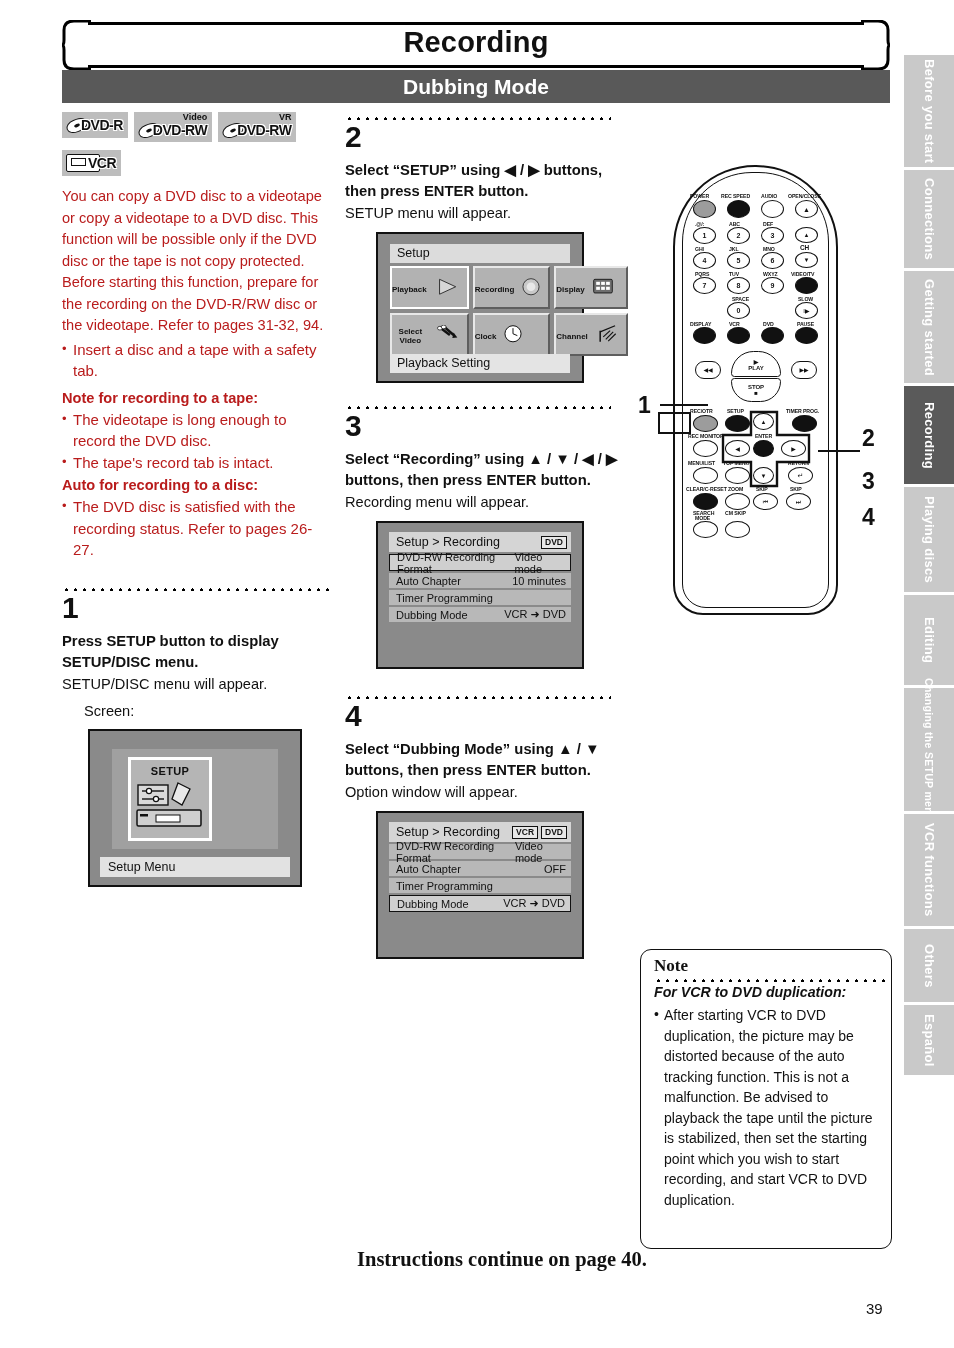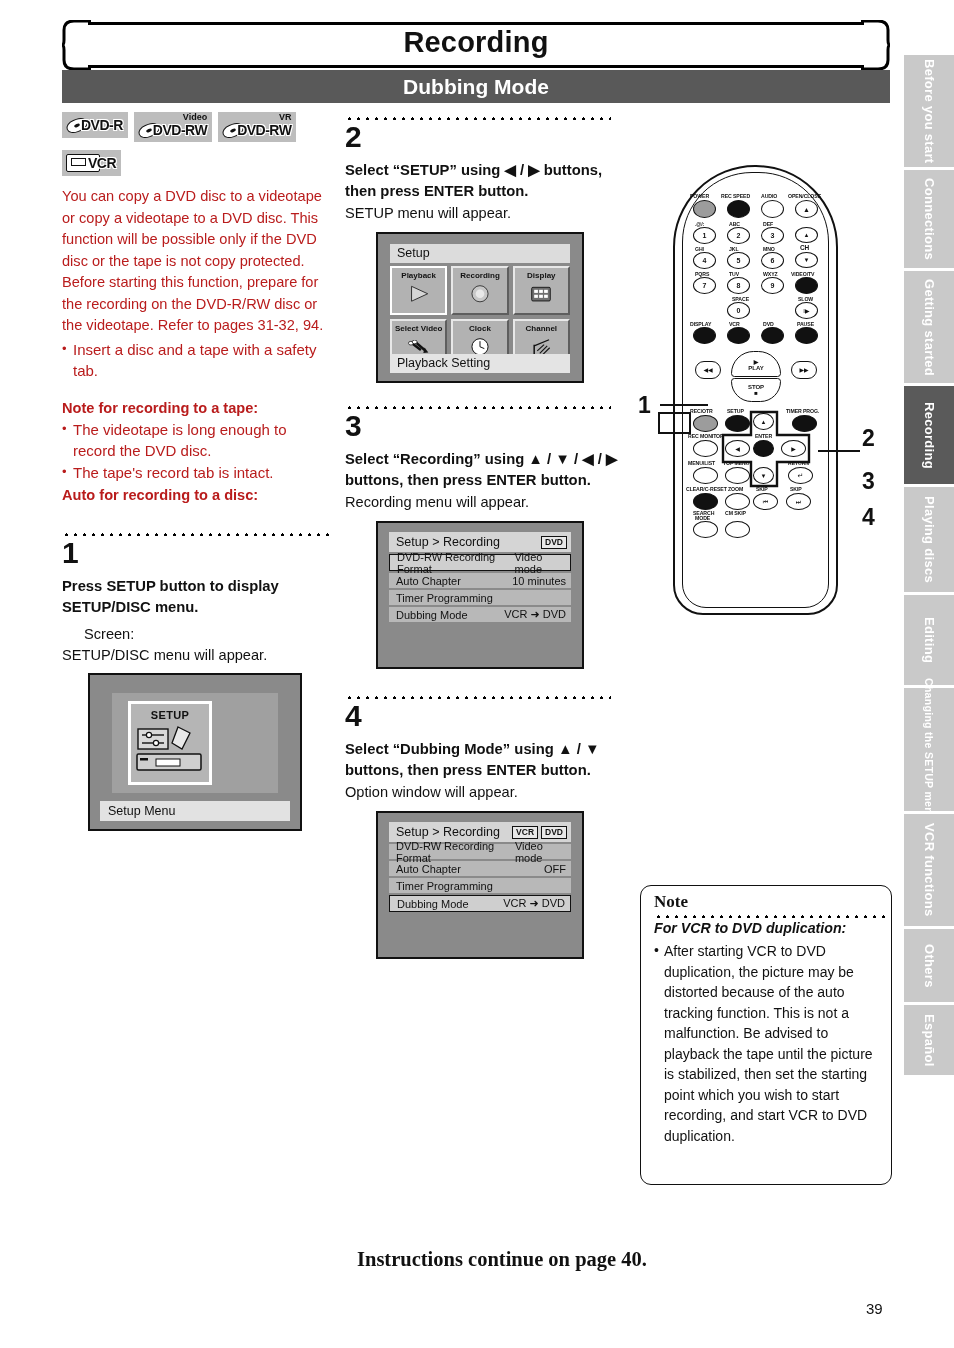--- a/index.html
+++ b/index.html
@@ -168,9 +168,8 @@
   .s2-cell {
     background: #b2b2b2; border: 2px solid #e8e8e8;
     border-right-color: #5e5e5e; border-bottom-color: #5e5e5e;
-    position: relative; display: flex; flex-direction: column; align-items: center;
+    position: relative; display: flex; flex-direction: row; align-items: center;
     padding-top: 3px;
-    justify-content: space-between;
   }
   .s2-cell.sel { border: 2.5px solid #ffffff; }
   .s2-cell .cl { font-size: 8px; font-weight: bold; color: #111; text-align: center; line-height: 9px;}

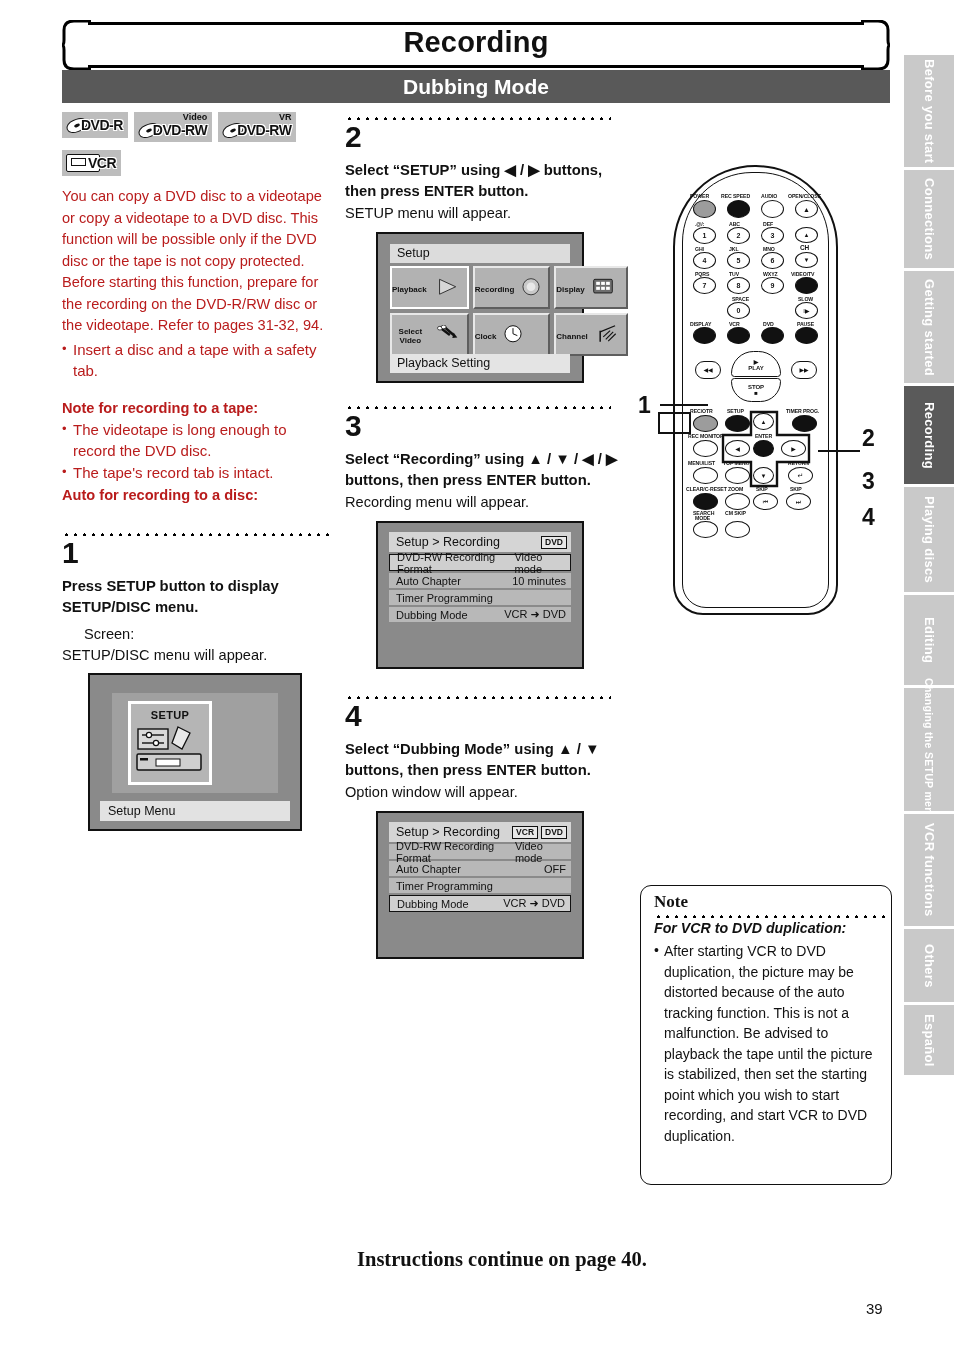--- a/index.html
+++ b/index.html
@@ -327,7 +327,7 @@
         <li>Insert a disc and a tape with a safety tab.</li>
       </ul>
 
-      <h4 class="sub" style="margin-top:16px">Note for recording to a tape:</h4>
+      <h4 class="sub" style="margin-top:6px">Note for recording to a tape:</h4>
       <ul class="bul">
         <li>The videotape is long enough to record the DVD disc.</li>
         <li>The tape's record tab is intact.</li>

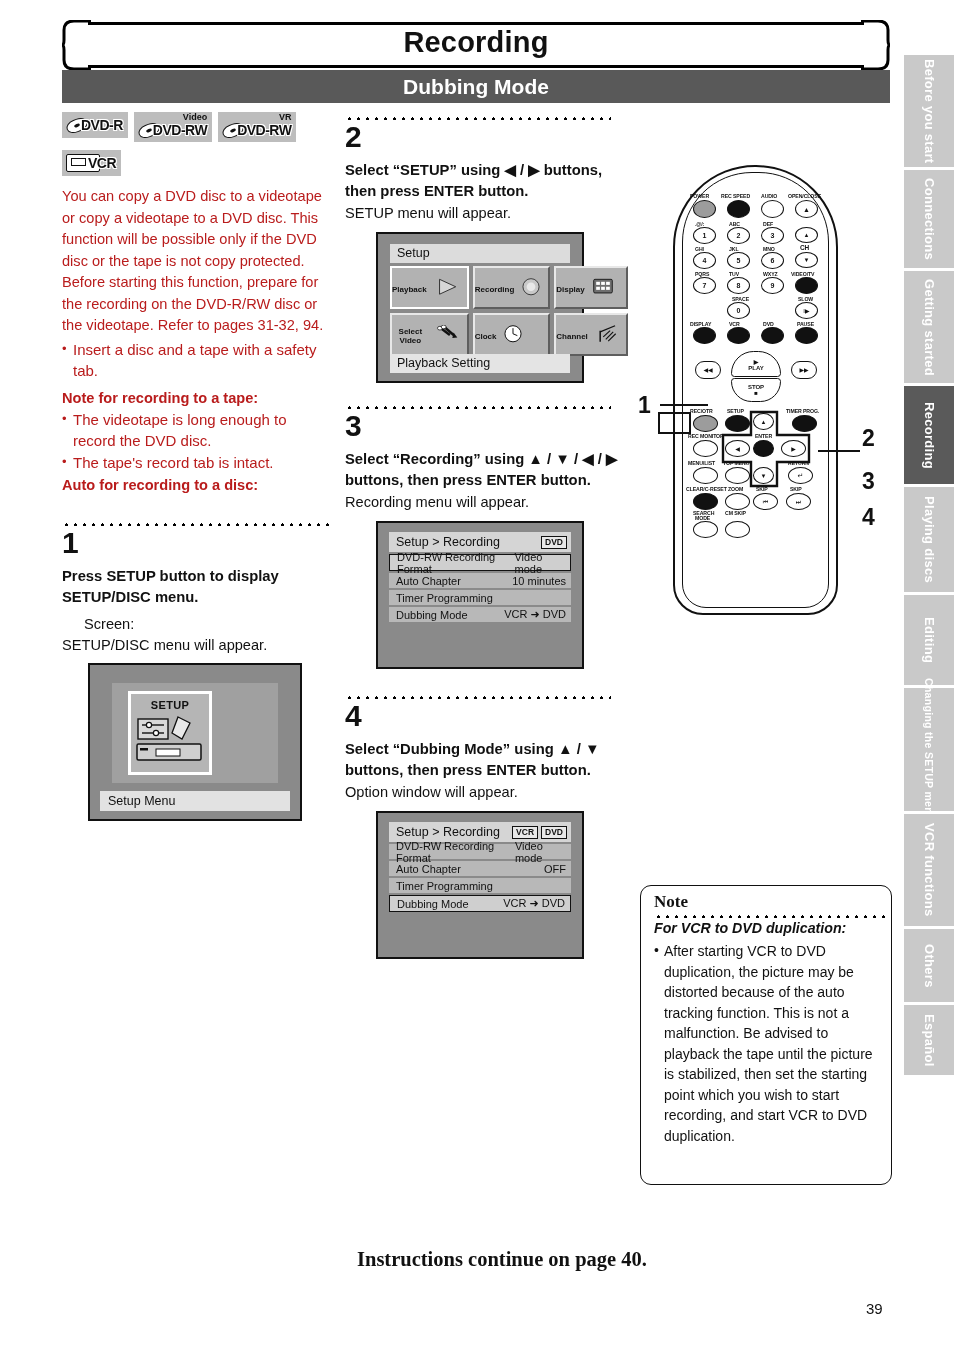--- a/index.html
+++ b/index.html
@@ -334,6 +334,9 @@
       </ul>
 
       <h4 class="sub" style="margin-top:2px">Auto for recording to a disc:</h4>
+      <ul class="bul">
+        <li>The DVD disc is satisfied with the recording status. Refer to pages 26-27.</li>
+      </ul>
     </div>
 
     <div style="margin-top:22px">

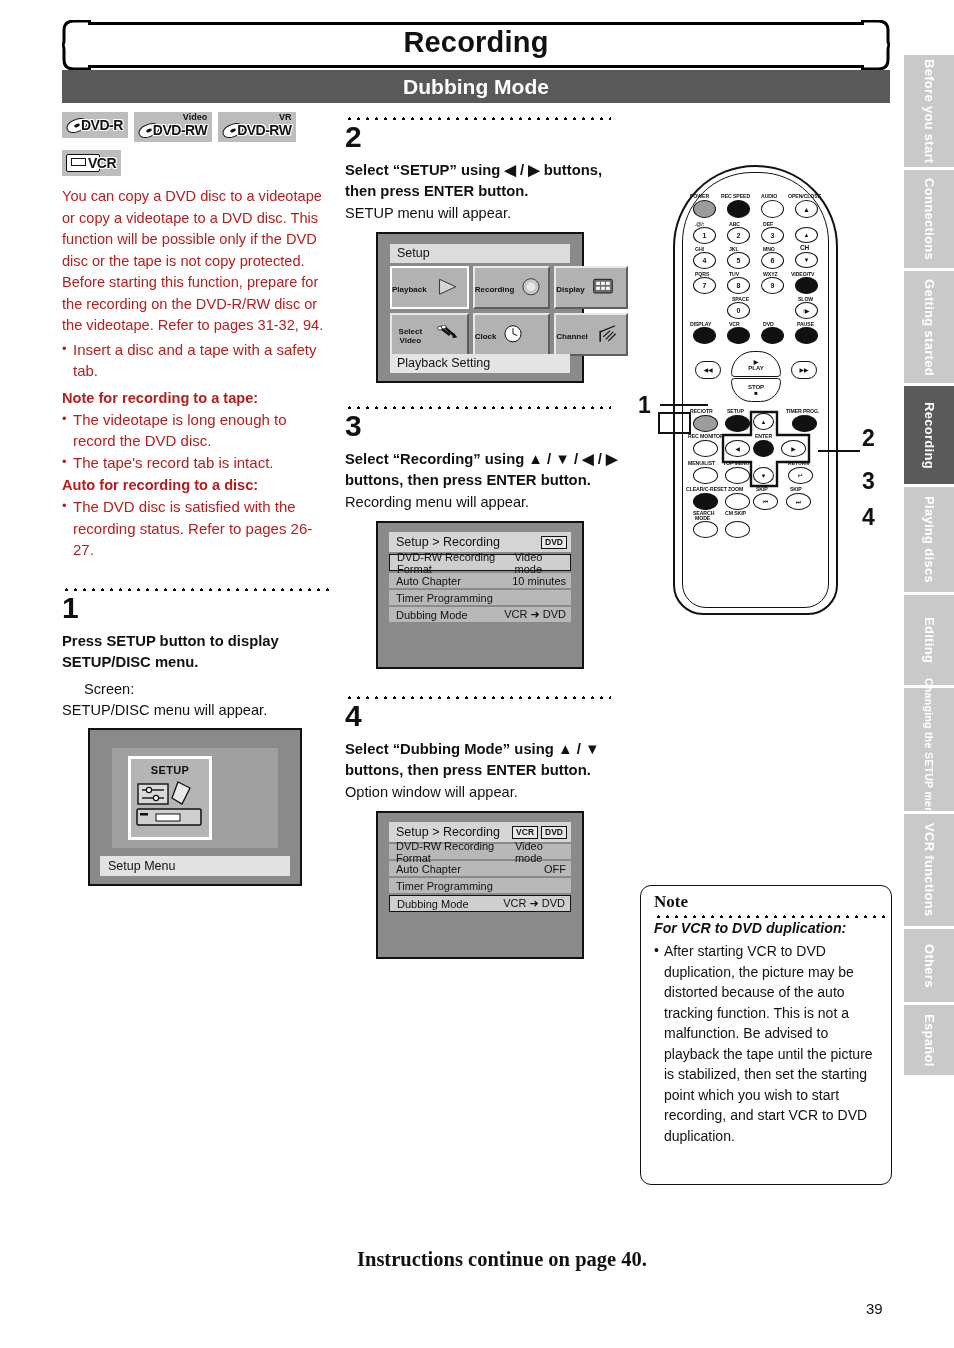--- a/index.html
+++ b/index.html
@@ -343,8 +343,8 @@
       <div class="dots w-left"></div>
       <div class="stepnum">1</div>
       <div class="step-head">Press SETUP button to display SETUP/DISC menu.</div>
+      <div class="step-body">SETUP/DISC menu will appear.</div>
       <div class="step-body indent" style="margin-top:6px">Screen:</div>
-      <div class="step-body">SETUP/DISC menu will appear.</div>
 
       <div class="tvscreen screen1">
         <div class="s1-inner">

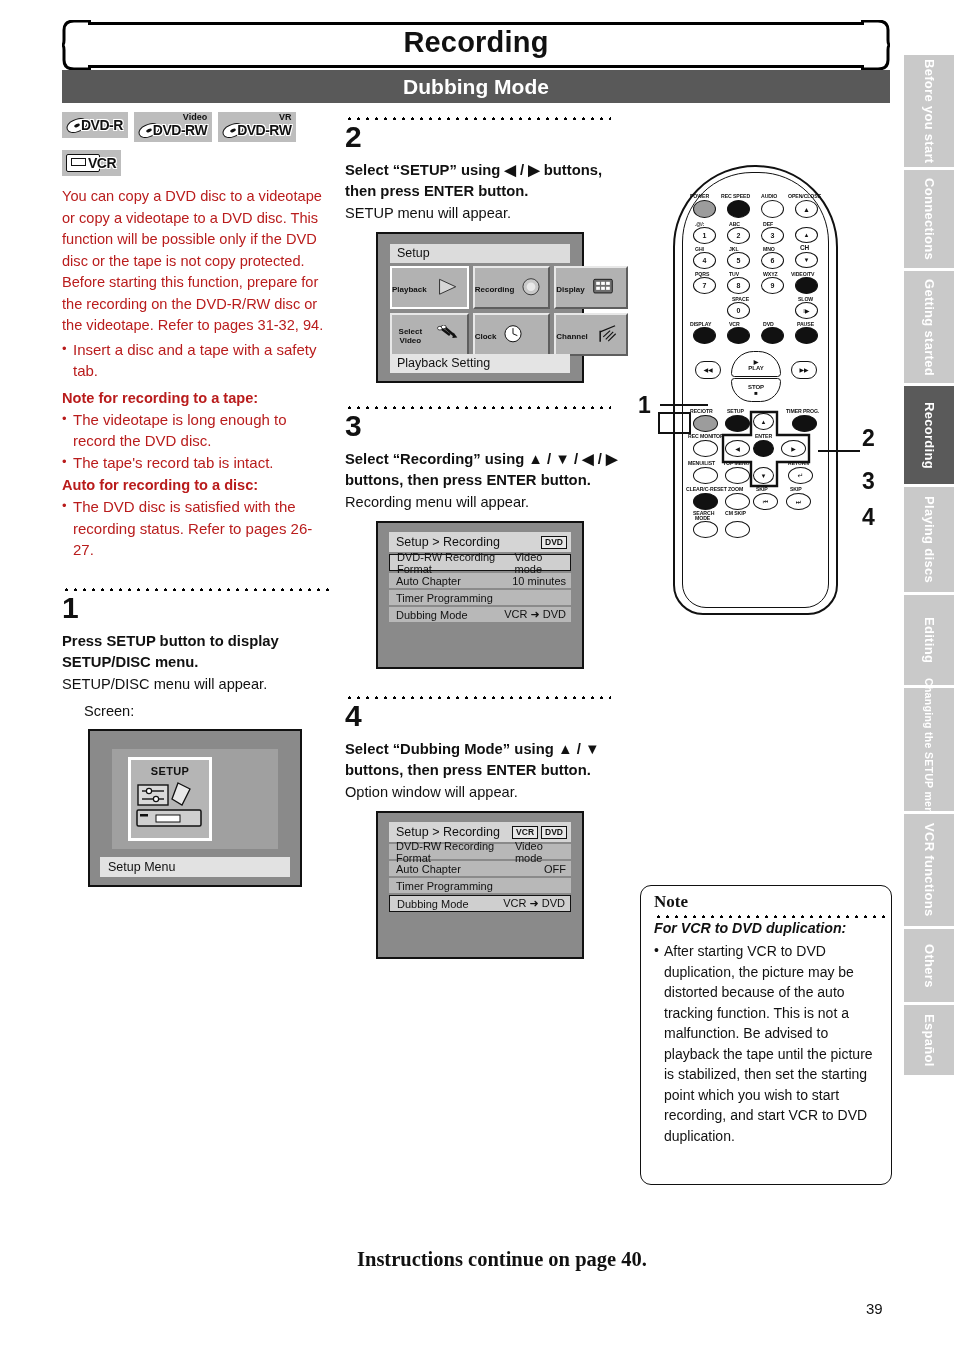--- a/index.html
+++ b/index.html
@@ -225,7 +225,7 @@
 
   
   .notebox {
-    position: absolute; left: 640px; top: 885px; width: 252px; height: 300px;
+    position: absolute; left: 640px; top: 949px; width: 252px; height: 300px;
     border: 1.6px solid #111; border-radius: 11px; padding: 6px 12px 8px 13px;
   }
   .note-title { font-size: 17px; font-weight: bold; font-family: "Liberation Serif", serif; }

